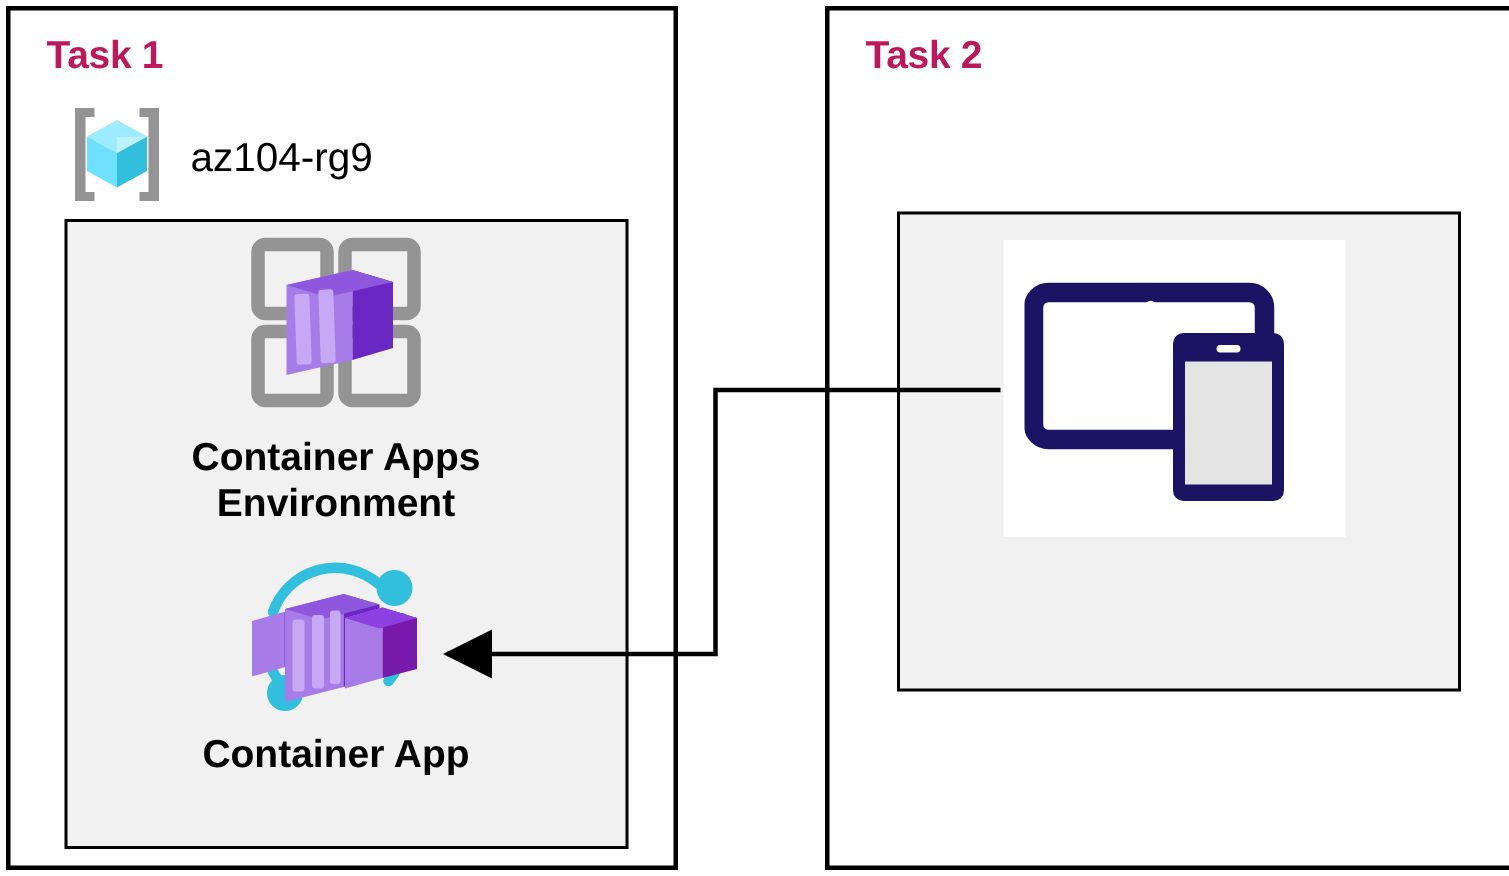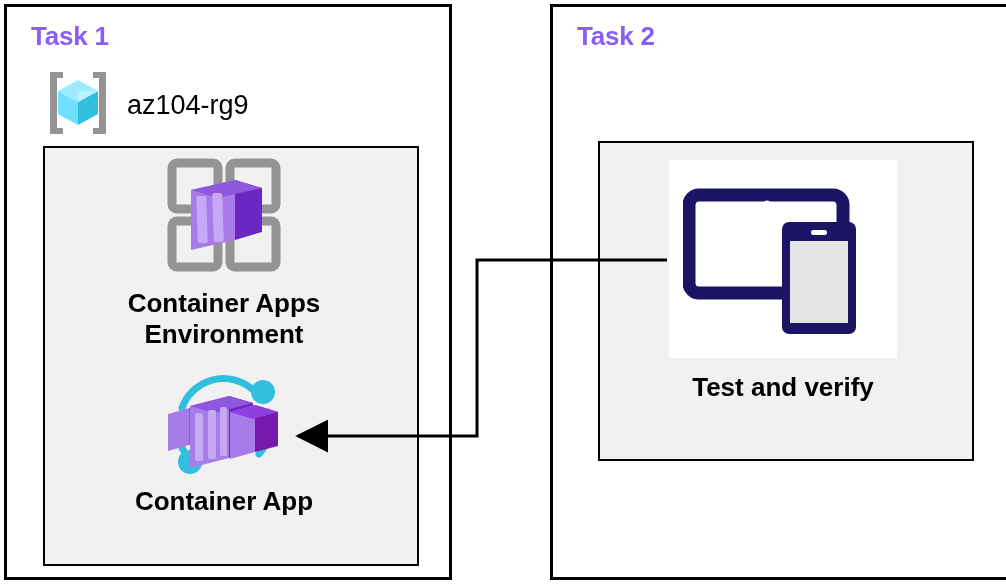--- a/index.html
+++ b/index.html
@@ -34,7 +34,7 @@
     left: 24px;
     font-size: 26px;
     font-weight: bold;
-    color: #8b5cf6;
+    color: #be185d;
     letter-spacing: -0.2px;
     white-space: nowrap;
   }

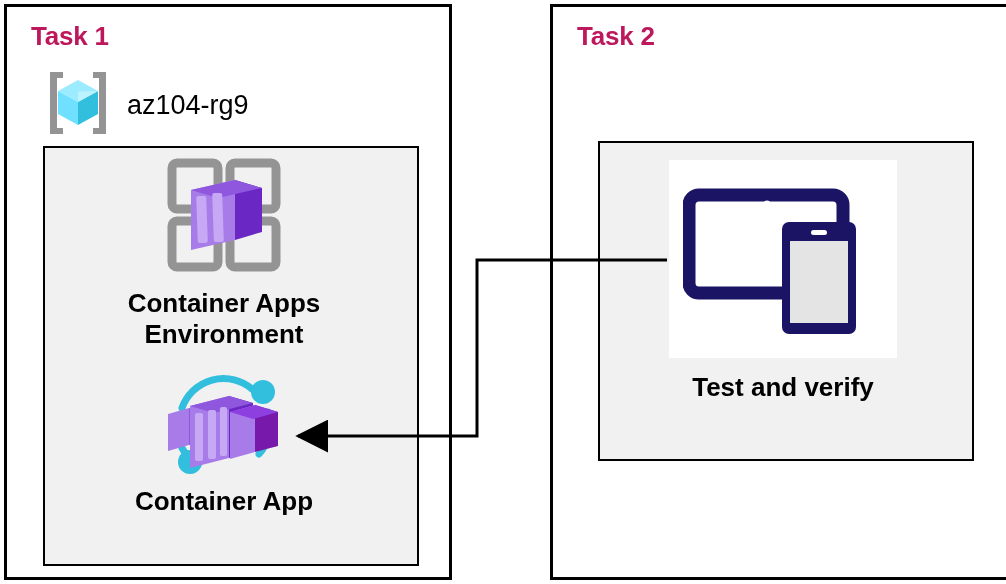--- a/index.html
+++ b/index.html
@@ -209,7 +209,6 @@
         <rect x="128" y="53" width="16" height="5" rx="2.5" fill="#ffffff"></rect>
       </svg>
     </span>
-    <div class="node-label">Test and verify</div>
   </div>
 
   <svg id="connector-layer">

